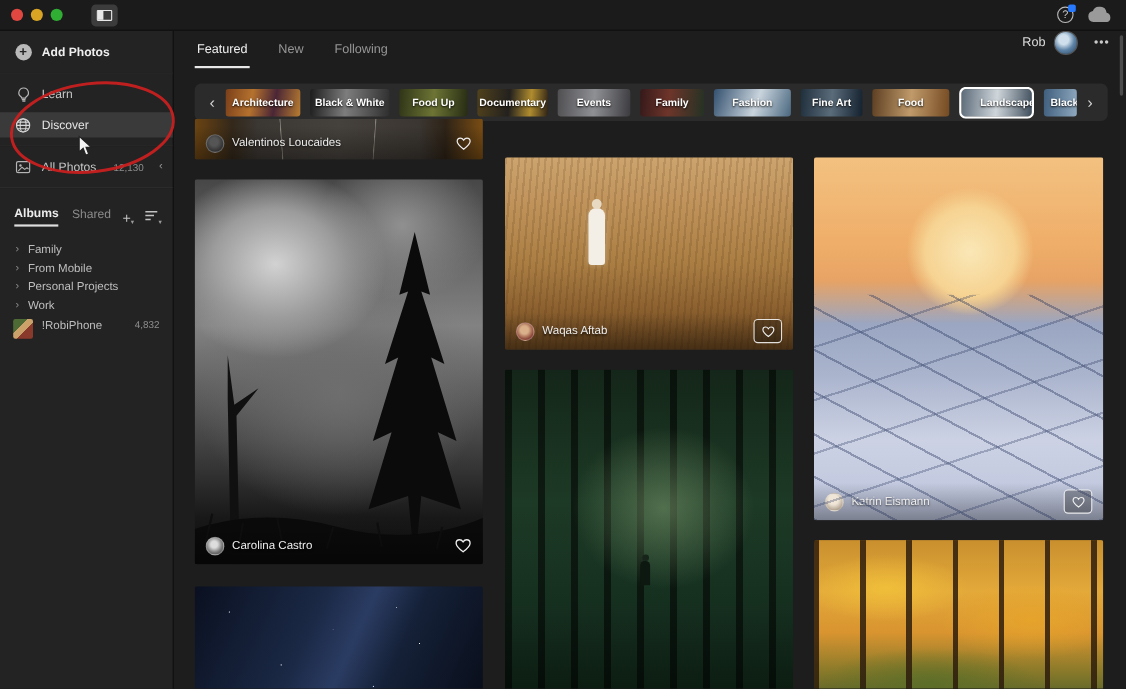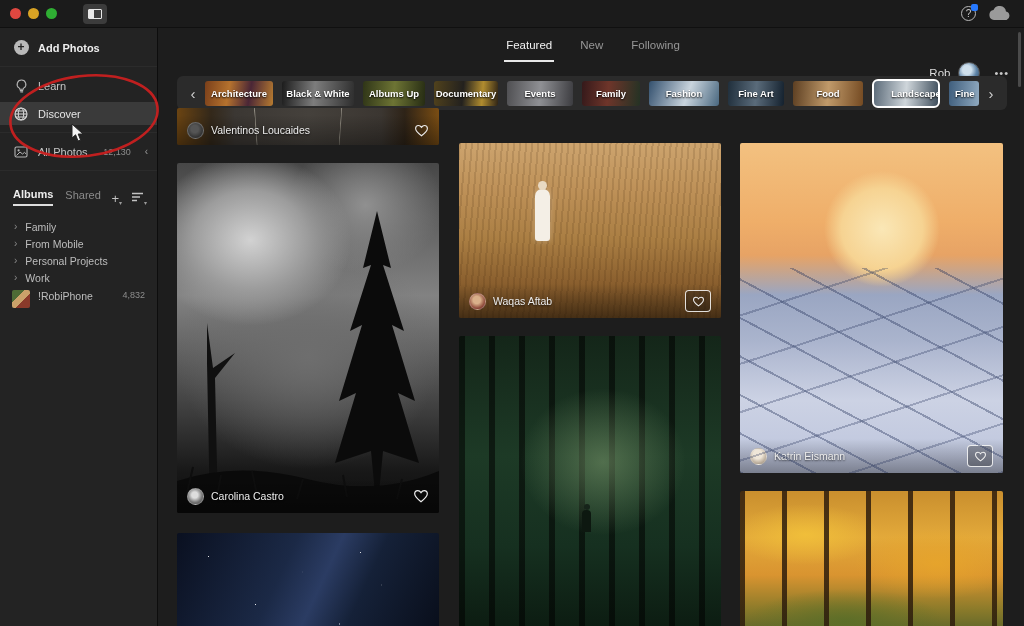--- a/index.html
+++ b/index.html
@@ -55,7 +55,7 @@
   .cursor { position:absolute; left:71px; top:95px; z-index:61; pointer-events:none; }
 
   
-  .m-head { display:flex; align-items:center; height:40px; padding:0 14px 0 19px;flex-direction:column; }
+  .m-head { display:flex; align-items:flex-start; height:40px; padding:0 14px 0 19px; }
   .tabs { display:flex; gap:24px; }
   .tab { font-size:11.5px; color:#969696; padding:11px 2px 9px; }
   .tab.active { color:#f0f0f0; border-bottom:2px solid #e8e8e8; }

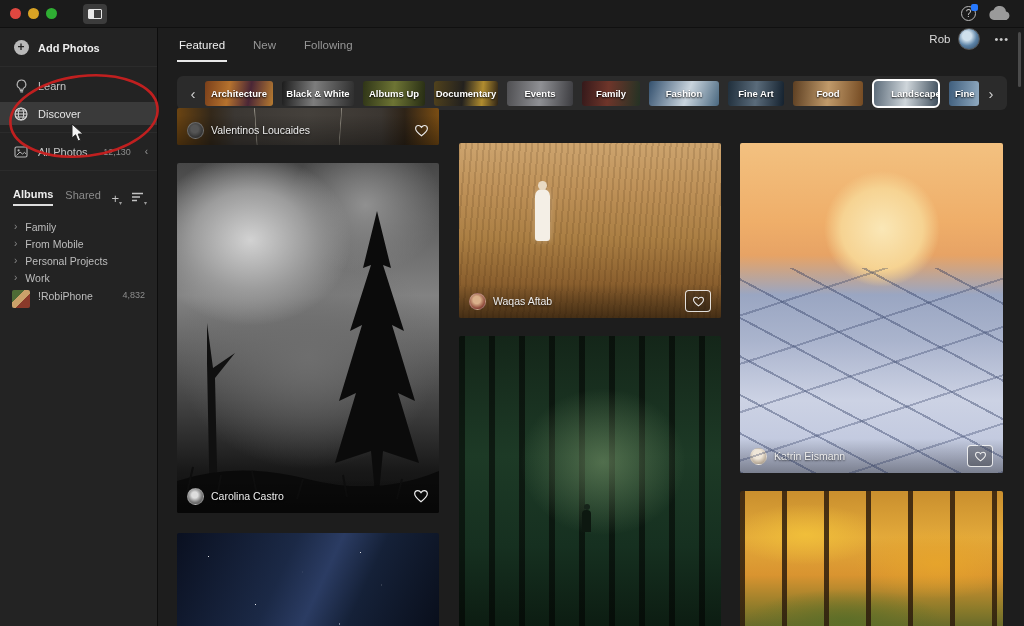--- a/index.html
+++ b/index.html
@@ -287,7 +287,7 @@
       <div class="chips">
         <div class="chip c-arch">Architecture</div>
         <div class="chip c-bw">Black &amp; White</div>
-        <div class="chip c-close">Albums Up</div>
+        <div class="chip c-close">Food Up</div>
         <div class="chip c-doc">Documentary</div>
         <div class="chip c-events">Events</div>
         <div class="chip c-family">Family</div>

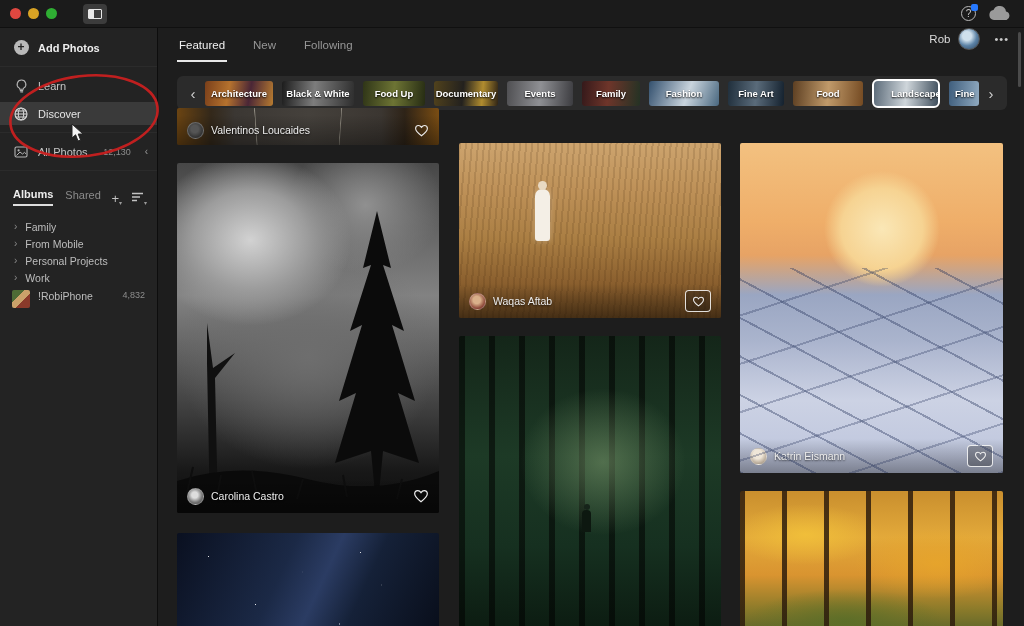--- a/index.html
+++ b/index.html
@@ -295,7 +295,7 @@
         <div class="chip c-fineart">Fine Art</div>
         <div class="chip c-food">Food</div>
         <div class="chip sel c-land">Landscape</div>
-        <div class="chip c-life">Fine</div>
+        <div class="chip c-life">Black</div>
       </div>
       <div class="chip-chev">›</div>
     </div>

